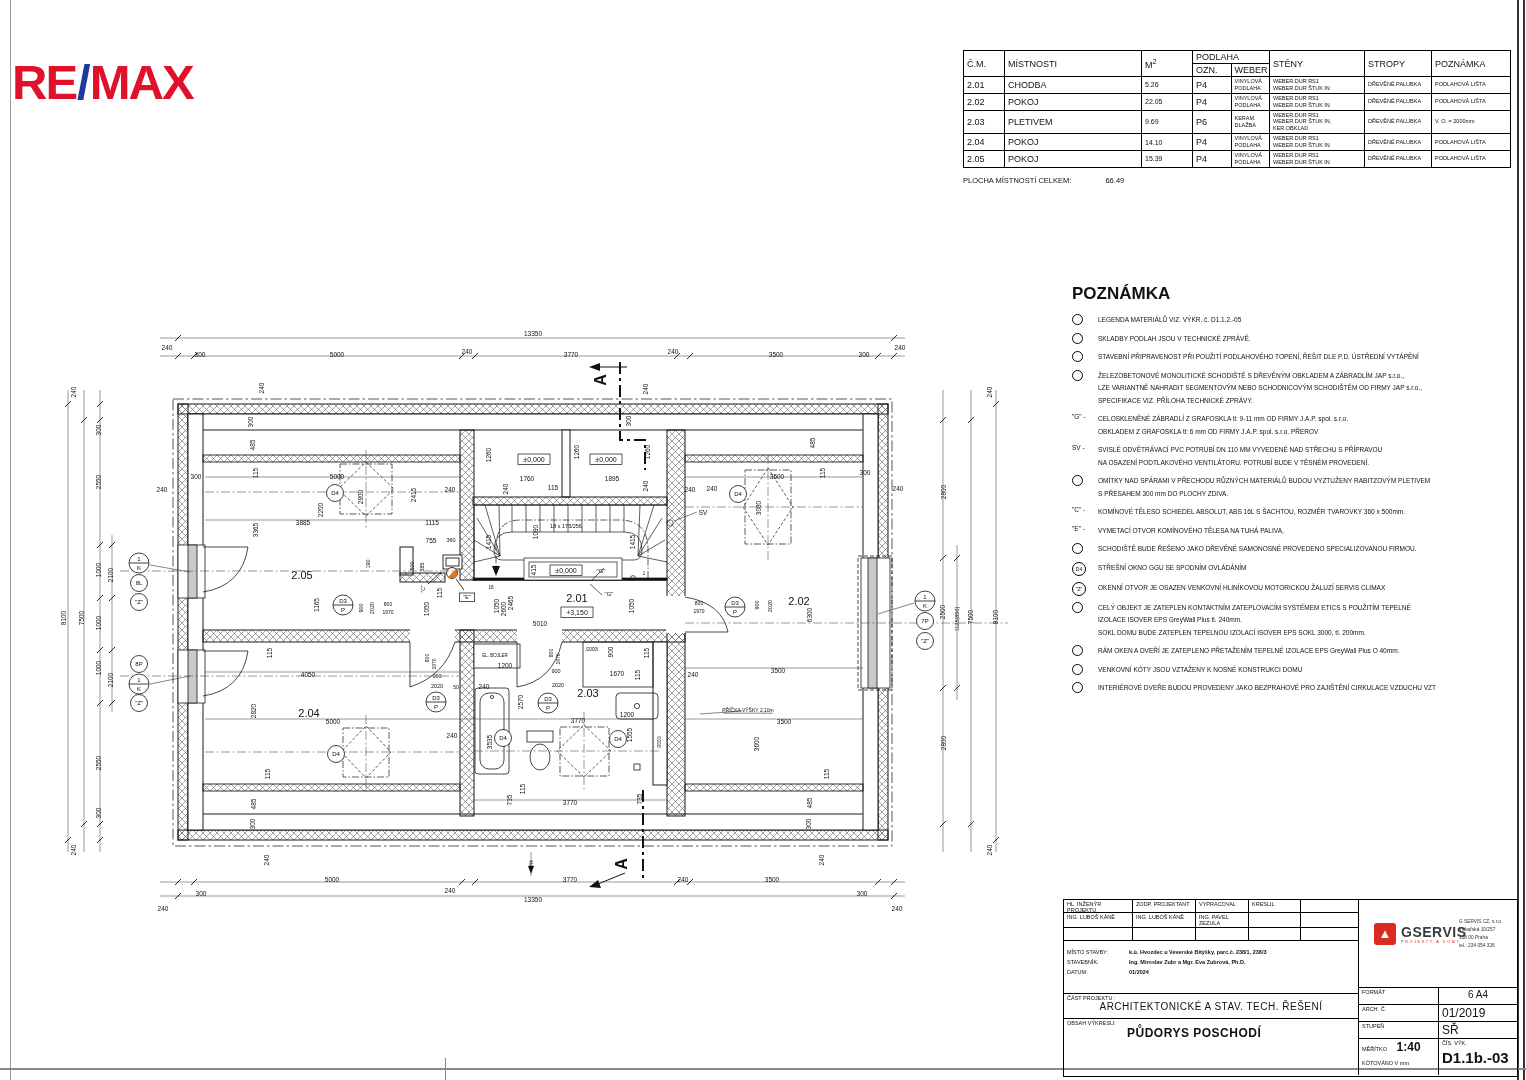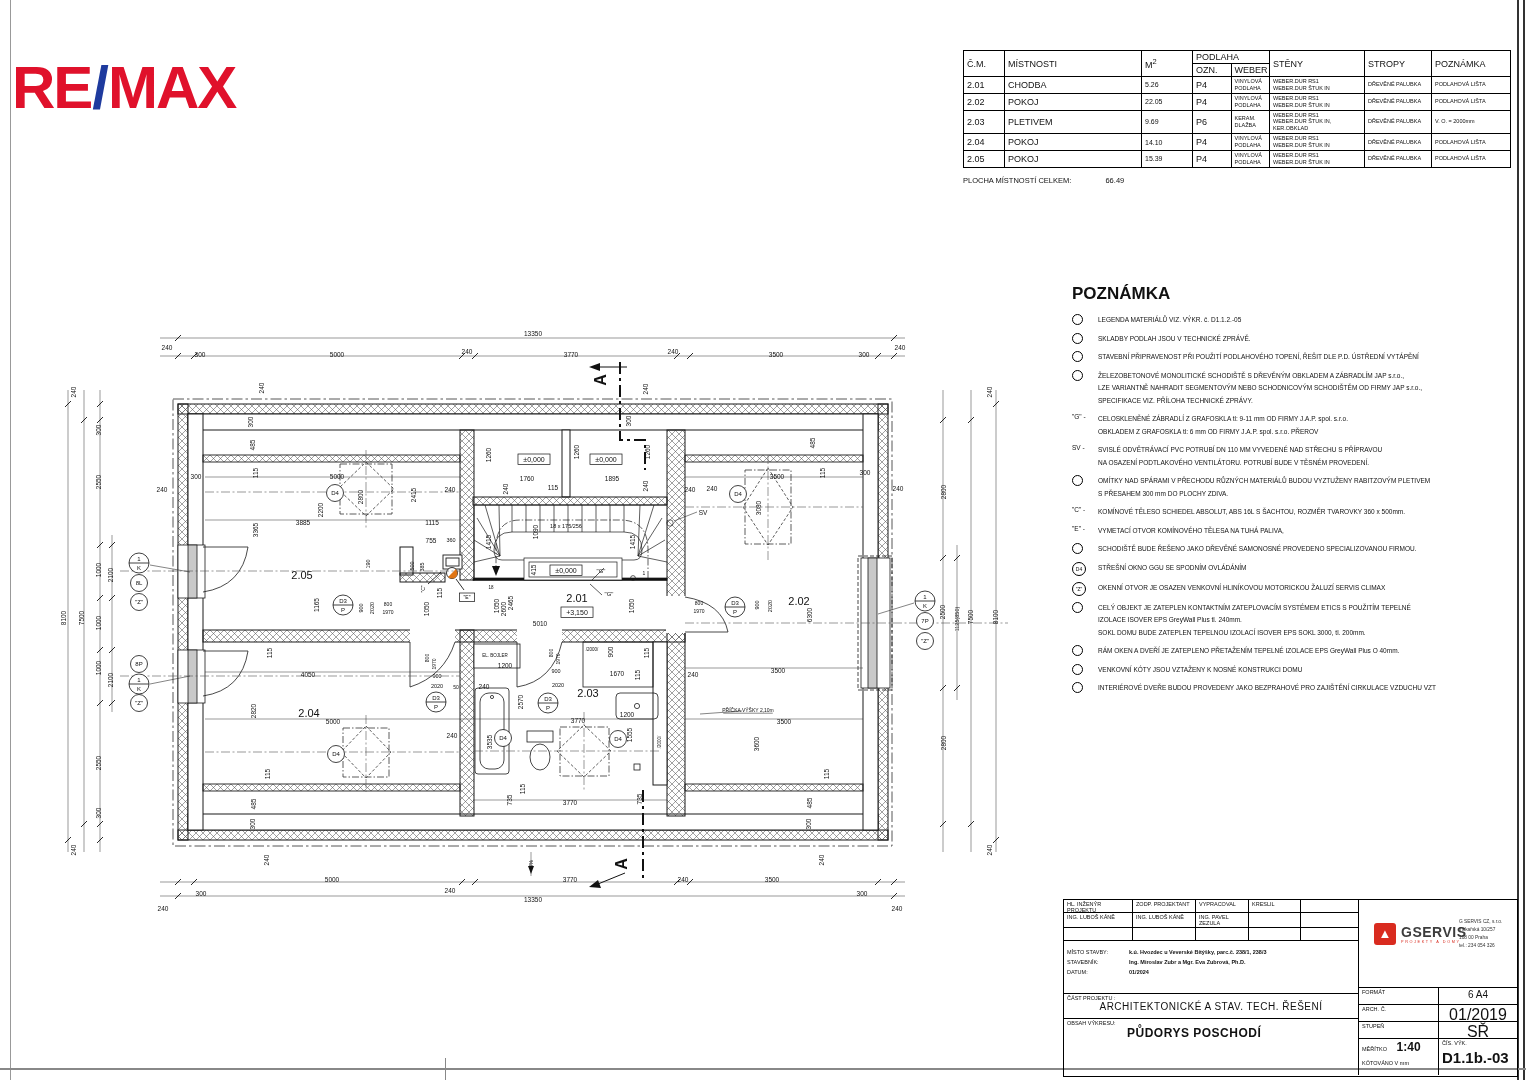--- a/index.html
+++ b/index.html
@@ -13,7 +13,7 @@
   .frame-tick{position:absolute;left:445px;top:1058px;height:22px;width:1px;background:#888;}
 
   
-  .remax{position:absolute;left:12px;top:58px;font-weight:800;font-size:60px;
+  .remax{position:absolute;left:12px;top:58px;font-weight:800;font-size:49px;
          letter-spacing:-2px;line-height:1;}
   .remax .re,.remax .max{color:#e0112b;}
   .remax .slash{color:#1e3a9e;padding:0 1px;}

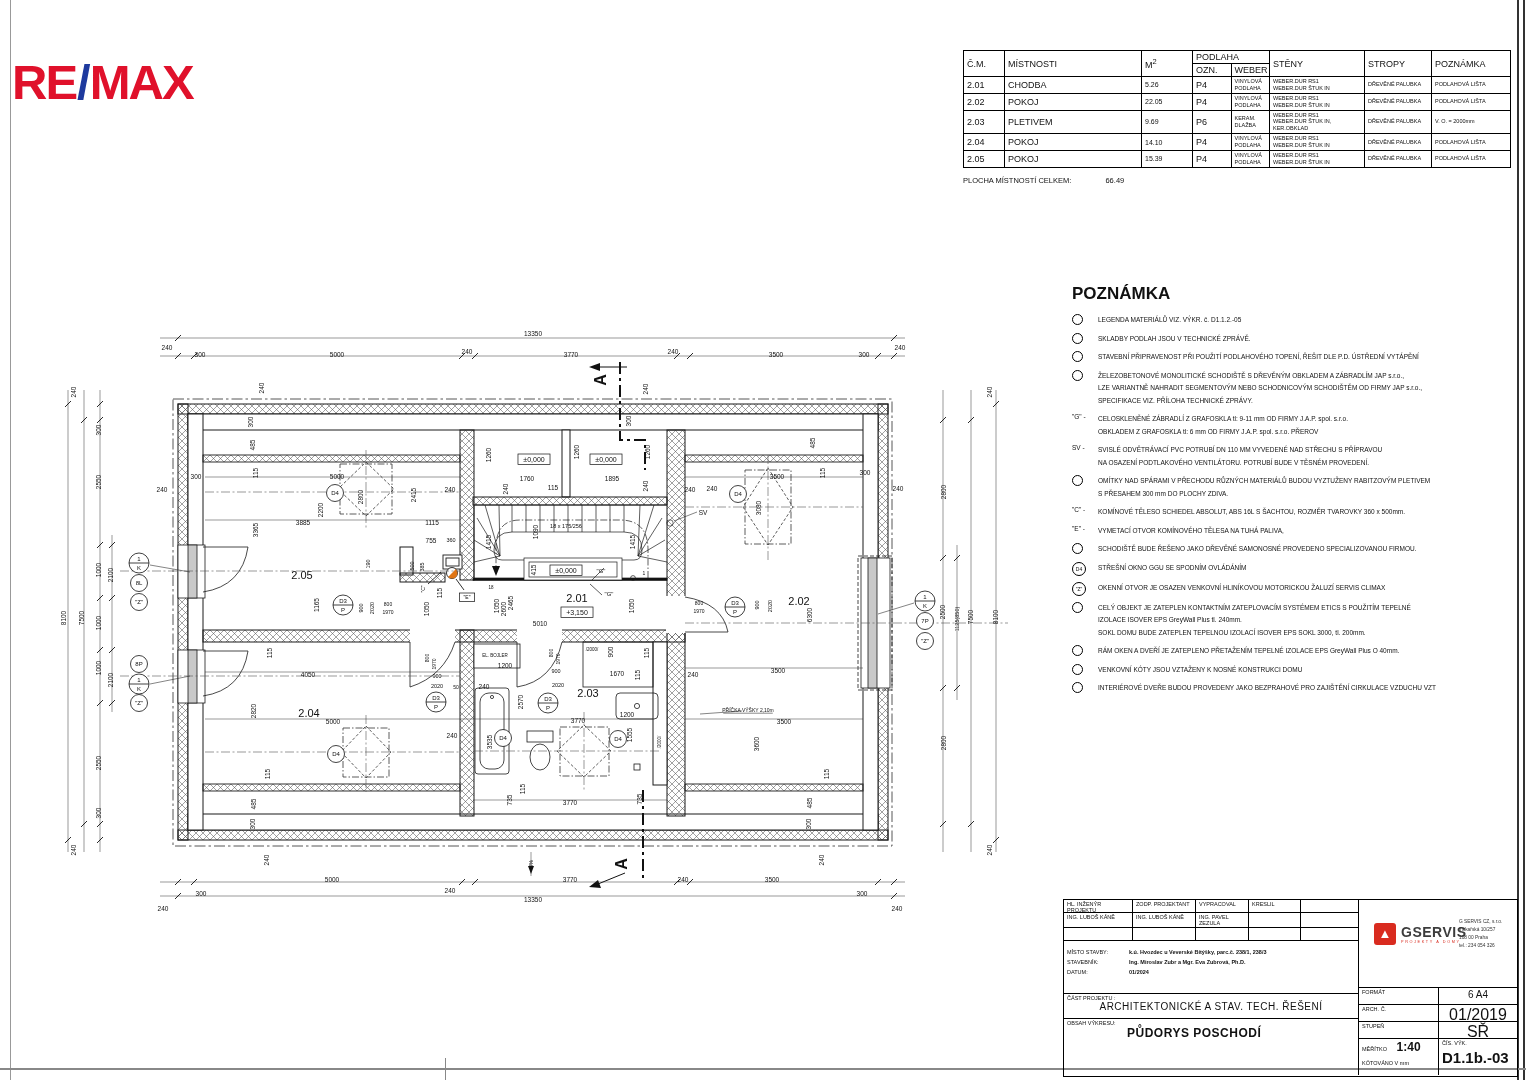--- a/index.html
+++ b/index.html
@@ -61,7 +61,7 @@
   .gs-name .n2{font-size:3.8px;color:#d92b1f;letter-spacing:1.6px;}
   .gs-addr{position:absolute;left:100px;top:18px;font-size:4.8px;line-height:1.7;color:#333;}
   .val-big{font-size:13px;font-weight:bold;text-align:center;}
-  .val-mid{font-size:16px;text-align:center;}
+  .val-mid{font-size:12px;}
   svg text{font-family:"Liberation Sans", sans-serif;fill:#111;}
 </style>
 </head>

